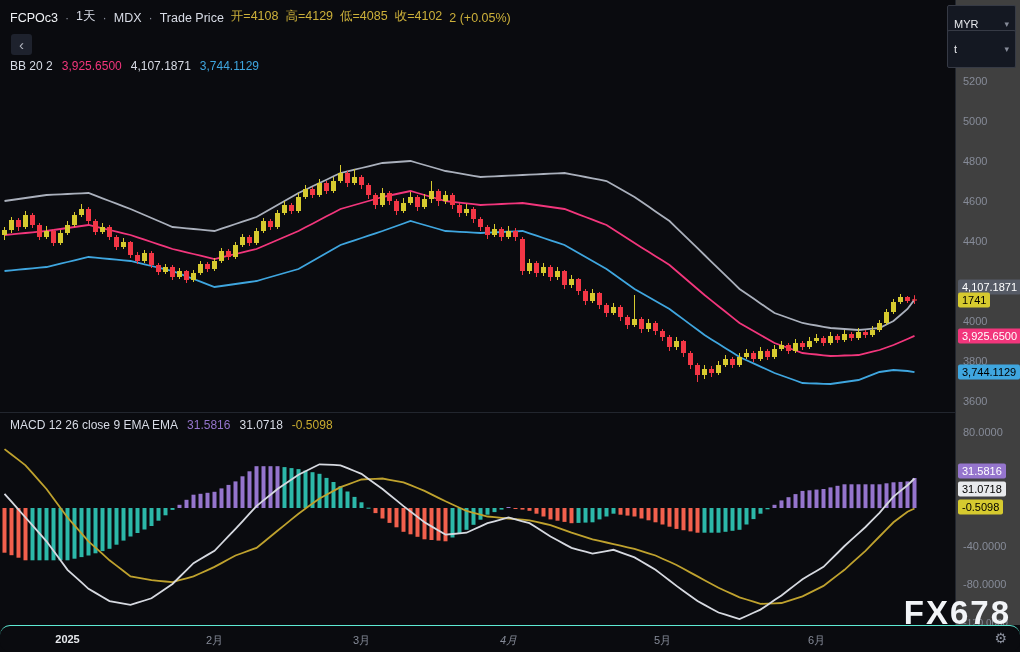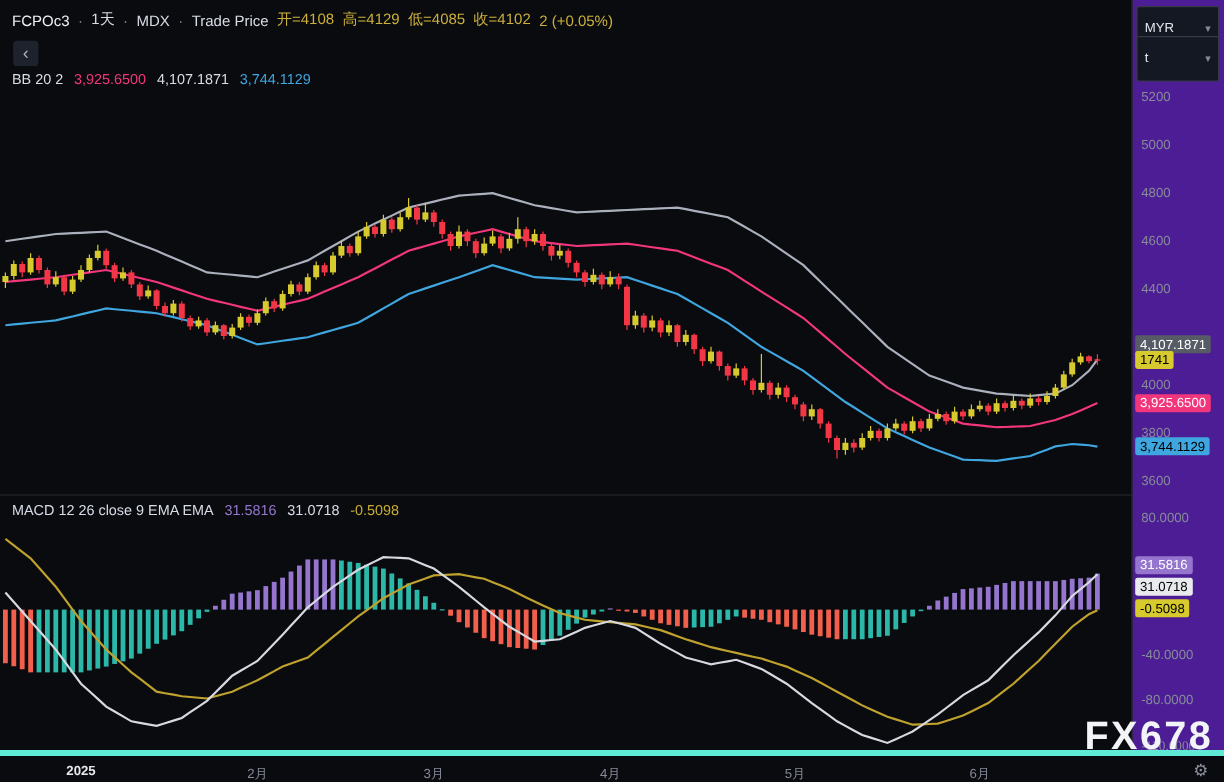--- a/index.html
+++ b/index.html
@@ -33,7 +33,7 @@
   #macd-legend { position:absolute; top:418px; left:10px; display:flex; gap:9px; font-size:12px; z-index:6; white-space:nowrap; }
 
   
-  #scale-col { position:absolute; top:0; right:0; bottom:27px; width:77px; background:#4c1d95; border-left:1px solid #22262e; z-index:4; }
+  #scale-col { position:absolute; top:0; right:0; bottom:27px; width:65px; background:#404040; border-left:1px solid #22262e; z-index:4; }
   #scale-col .tick { position:absolute; left:7px; transform:translateY(-50%); font-size:11px; color:#868b98; }
   .pricetag { position:absolute; left:2px; transform:translateY(-50%); font-size:11px; padding:1.5px 4px; border-radius:2px; line-height:1.1; z-index:5; white-space:nowrap; }
 

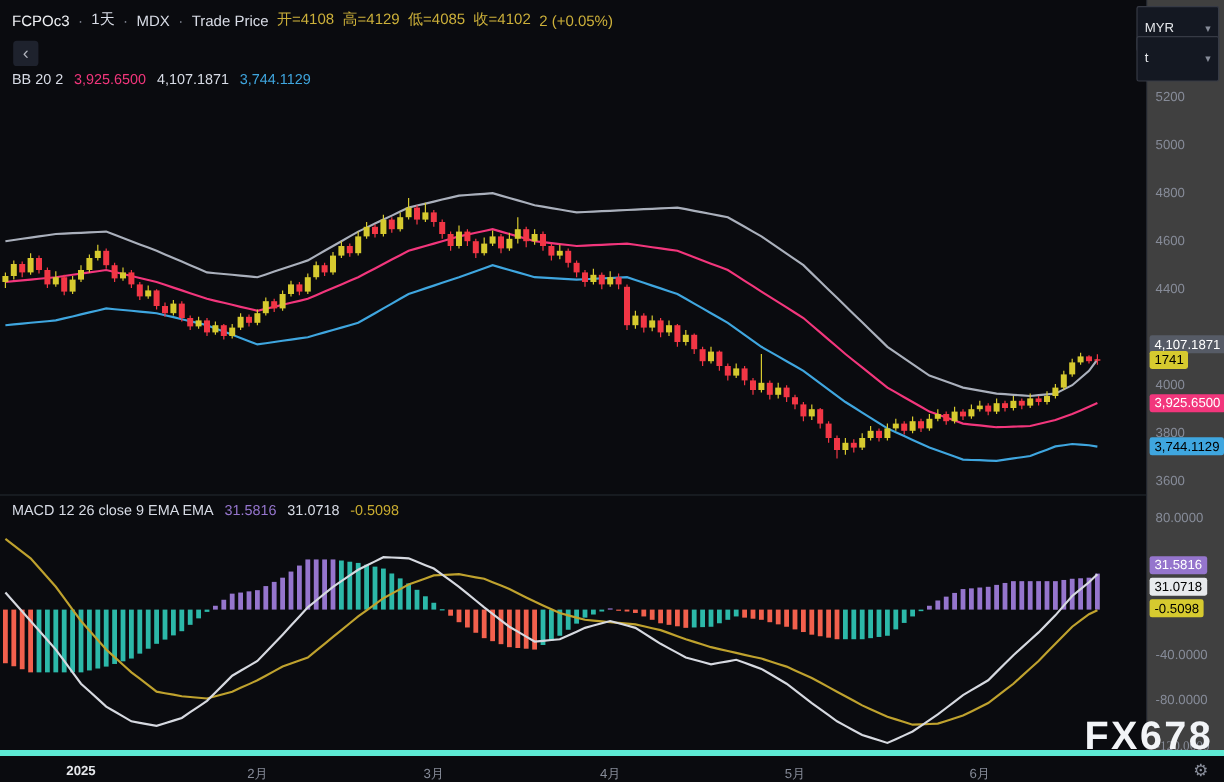--- a/index.html
+++ b/index.html
@@ -45,7 +45,7 @@
   .dd .chev { color:#868b98; font-size:9px; }
 
   
-  #time-axis { position:absolute; left:0; right:0; bottom:0; height:27px; background:#0a0b0f; border-top:5px solid #5eead4; z-index:4; }
+  #time-axis { position:absolute; left:0; right:0; bottom:0; height:27px; background:#0a0b0f; border-top:1px solid #5eead4; z-index:4;border-radius:10px; }
   .tlabel { position:absolute; top:7px; transform:translateX(-50%); font-size:11px; color:#868b98; }
   .tlabel.major { color:#e6e8ec; font-weight:bold; }
   #gear-btn { position:absolute; right:13px; top:5px; font-size:14px; color:#8a8f9c; cursor:pointer; line-height:1; }

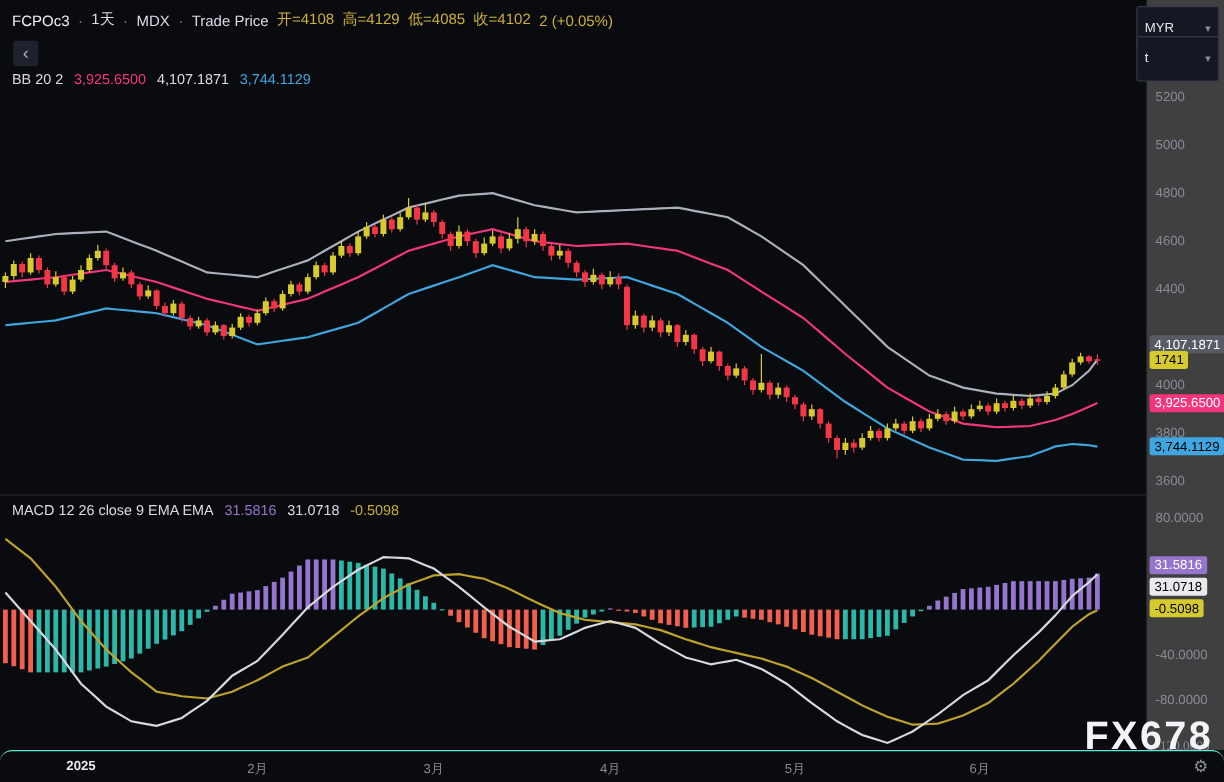--- a/index.html
+++ b/index.html
@@ -536,7 +536,7 @@
         <div class="tlabel major" style="left: 67.5px;">2025</div>
         <div class="tlabel" style="left: 214.5px;">2月</div>
         <div class="tlabel" style="left: 361.5px;">3月</div>
-        <div class="tlabel" style="left: 508.5px;">4月</div>
+        <div class="tlabel" style="left: 508.5px; font-style: italic;">4月</div>
         <div class="tlabel" style="left: 662.5px;">5月</div>
         <div class="tlabel" style="left: 816.5px;">6月</div>
       </div>

